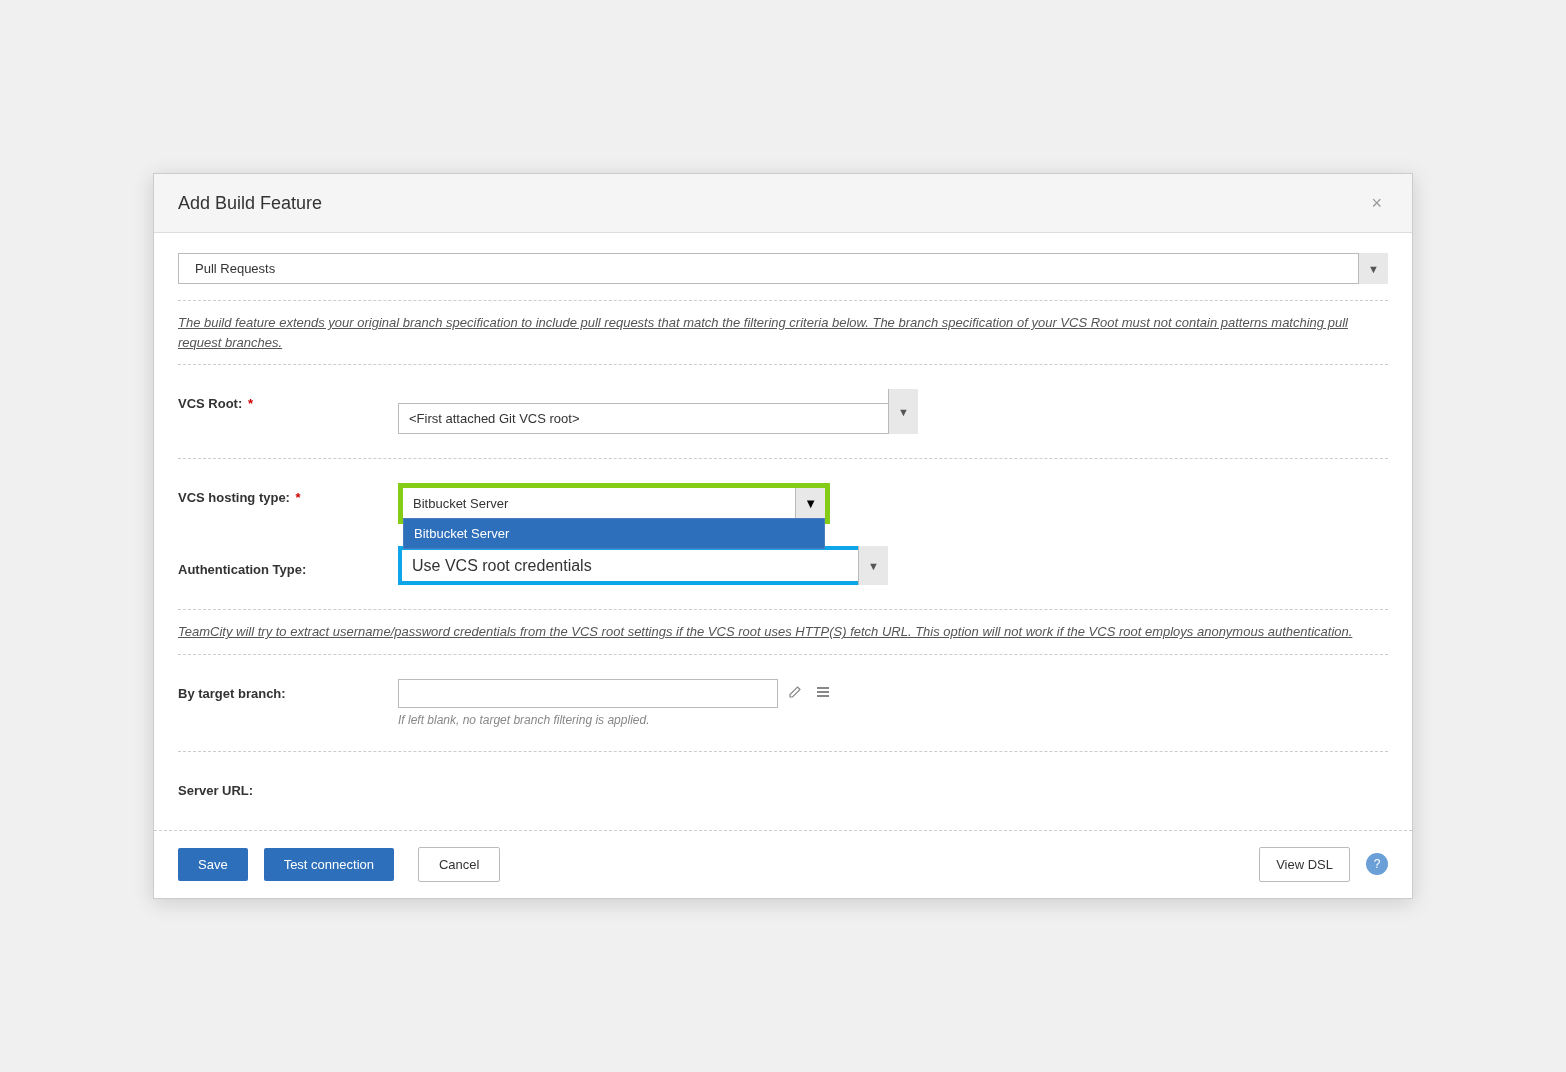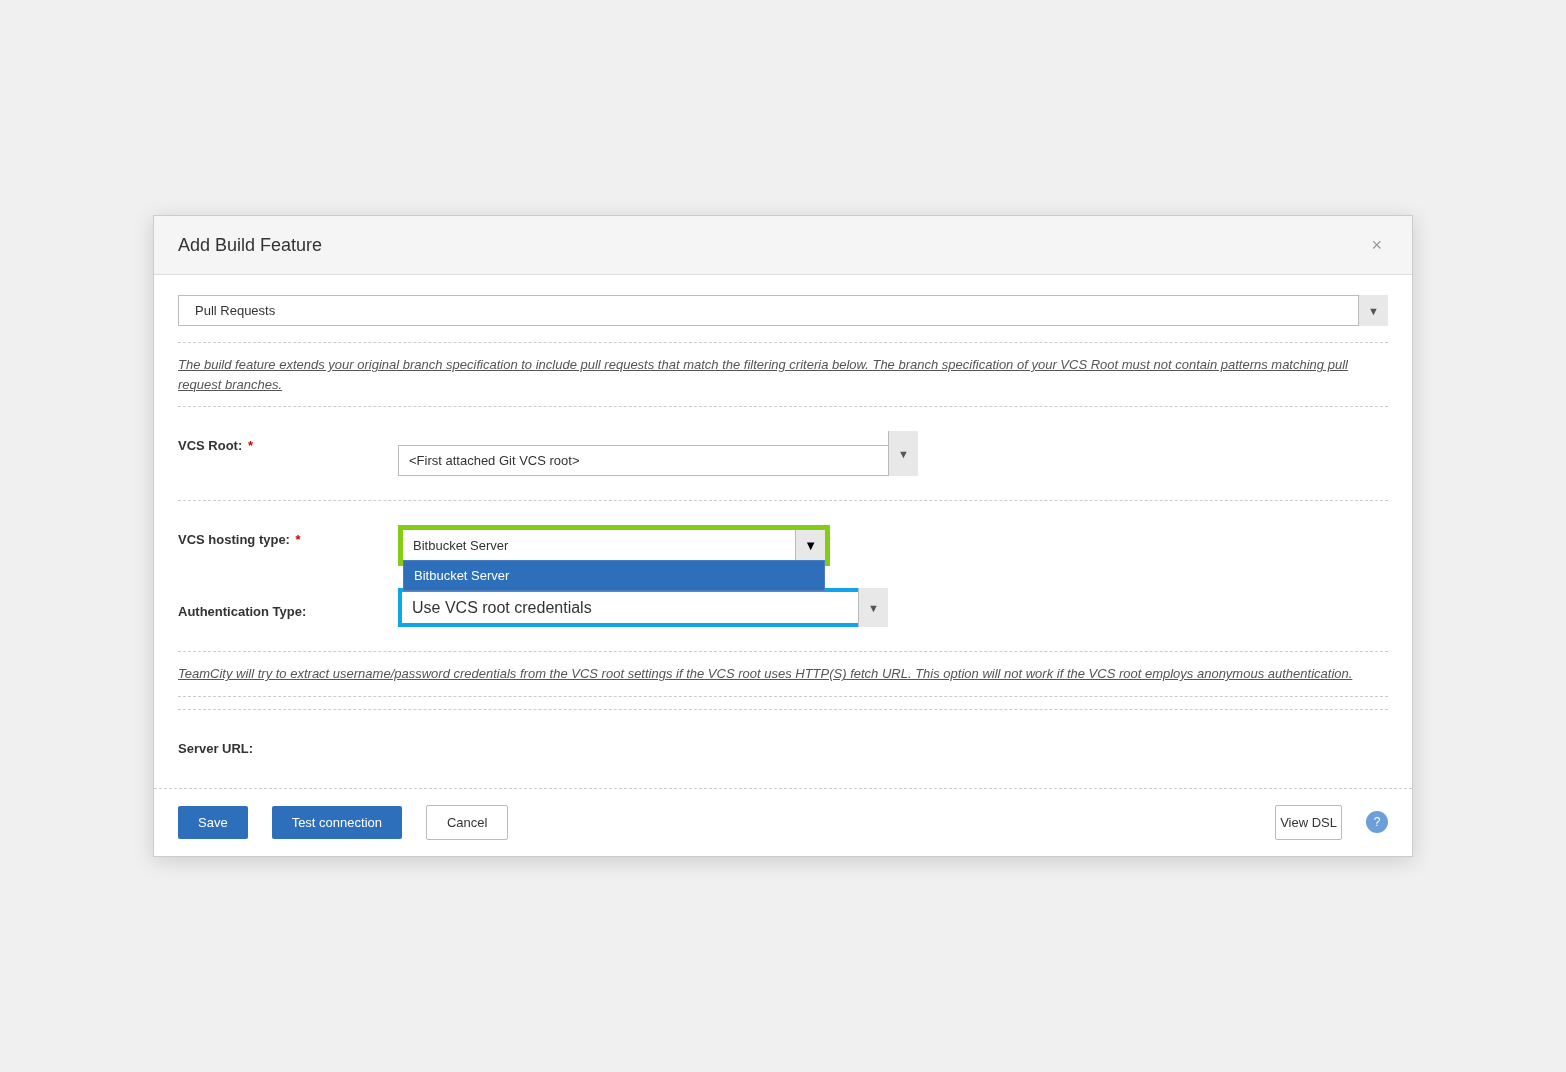--- a/index.html
+++ b/index.html
@@ -359,6 +359,29 @@
 
     <hr class="divider">
 
+    <div class="form-row" style="align-items:flex-start;">
+      <div class="form-label">By target branch:</div>
+      <div class="form-control-area">
+        <div class="branch-input-row">
+          <input type="text" class="text-input branch-input" value="" style="">
+
+          <button class="icon-btn" title="Edit">
+            <svg width="14" height="14" viewBox="0 0 14 14" fill="none" xmlns="http://www.w3.org/2000/svg">
+              <path d="M9.5 2L12 4.5L4.5 12H2V9.5L9.5 2Z" stroke="#888" stroke-width="1.2" fill="none"></path>
+            </svg>
+          </button>
+
+          <button class="icon-btn" title="Show list">
+            <svg width="14" height="14" viewBox="0 0 14 14" fill="none" xmlns="http://www.w3.org/2000/svg">
+              <rect x="1" y="2" width="12" height="2" fill="#888"></rect>
+              <rect x="1" y="6" width="12" height="2" fill="#888"></rect>
+              <rect x="1" y="10" width="12" height="2" fill="#888"></rect>
+            </svg>
+          </button>
+        </div>
+        <p class="hint-text">If left blank, no target branch filtering is applied.</p>
+      </div>
+    </div>
 
     <hr class="divider">
 

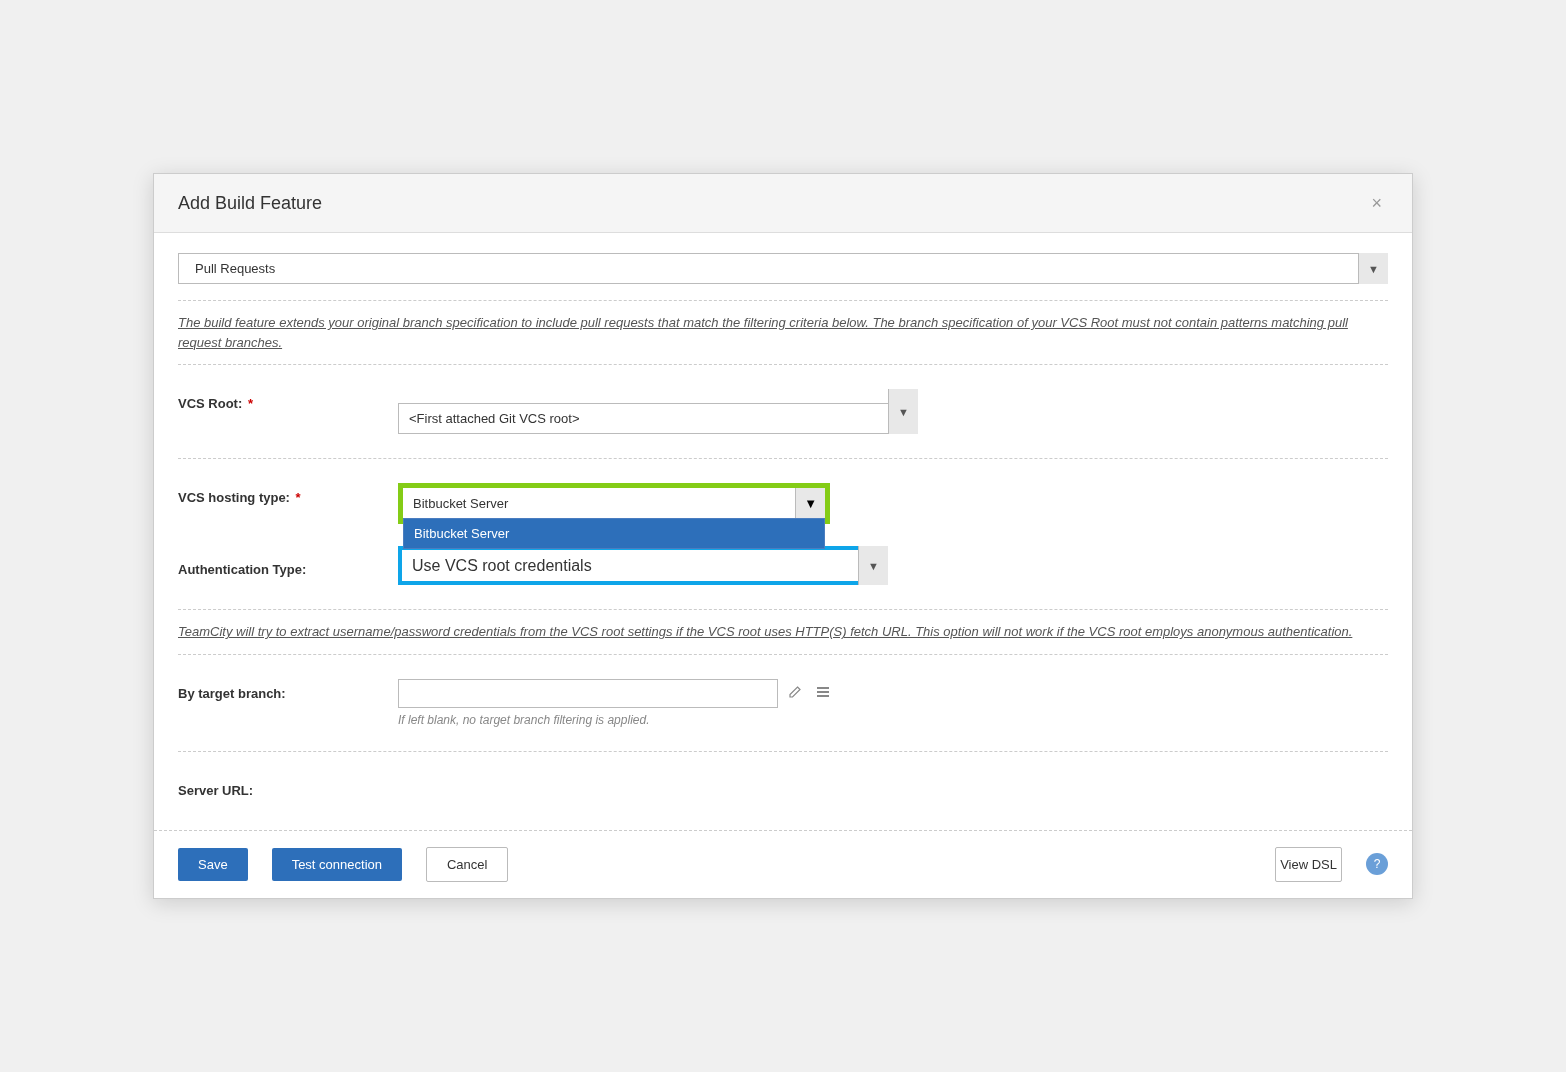--- a/index.html
+++ b/index.html
@@ -230,7 +230,7 @@
       border-top: 1px dashed #ccc;
       display: flex;
       align-items: center;
-      gap: 24px;
+      gap: 16px;
     }
     .btn-primary {
       background: #2d6fba;

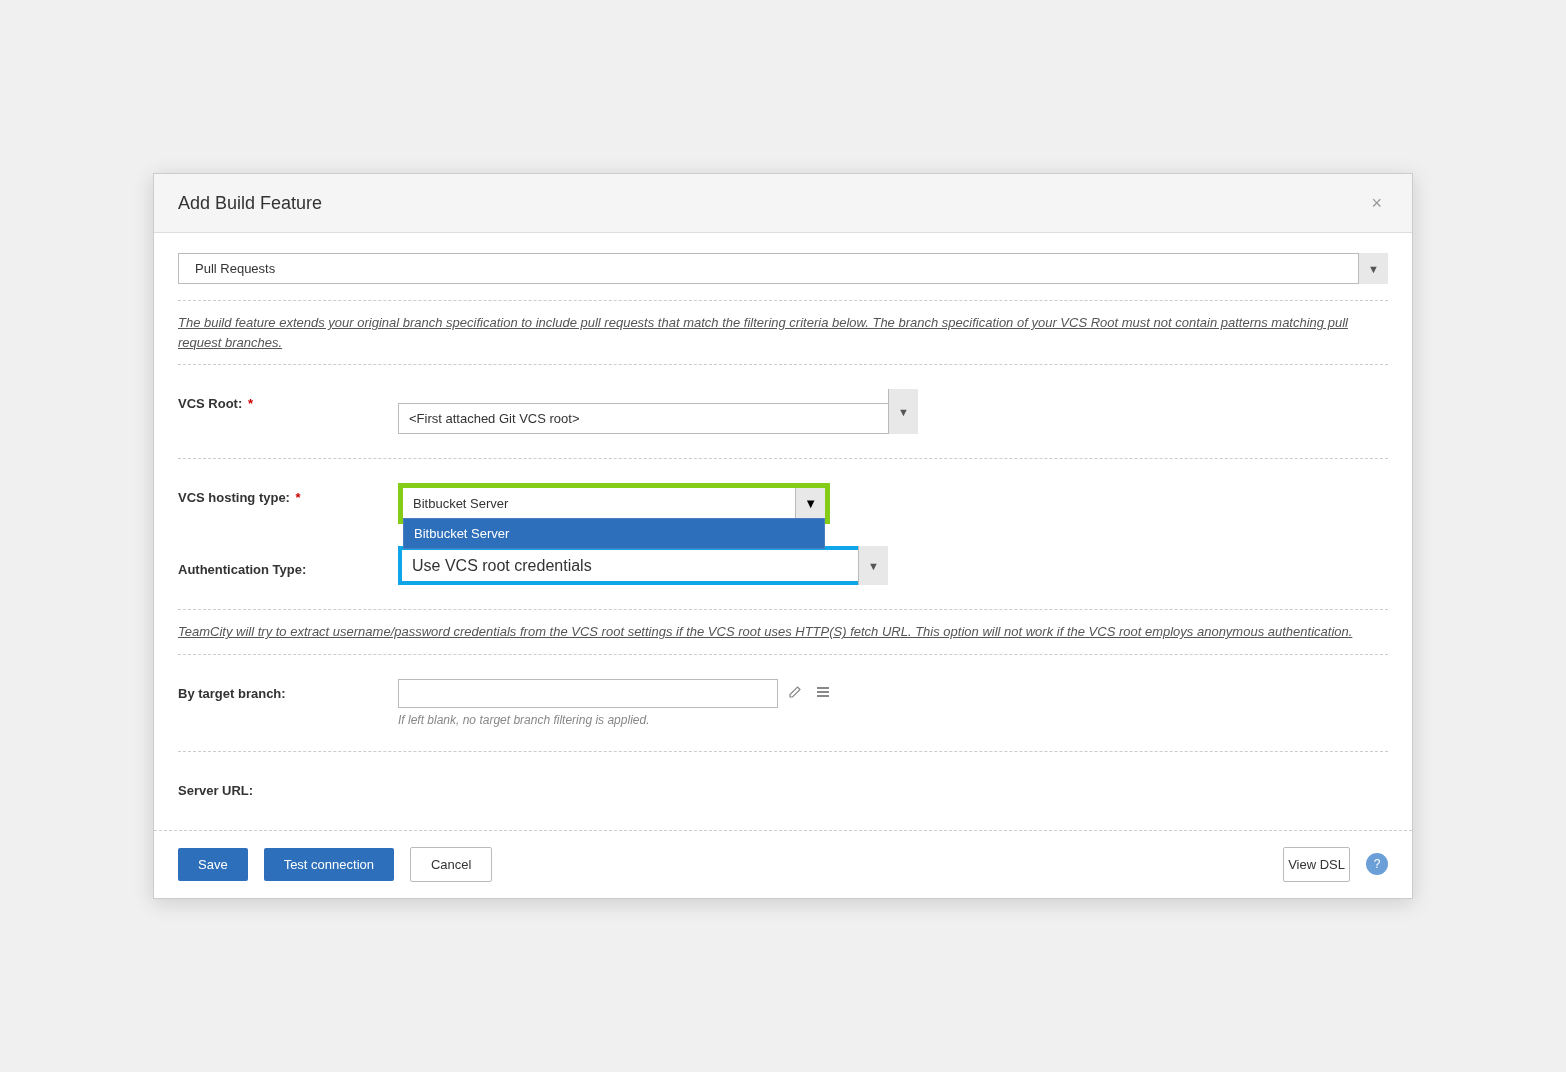--- a/index.html
+++ b/index.html
@@ -249,6 +249,7 @@
       font-size: 13px;
       cursor: pointer;
       border-radius: 2px;
+      margin-left: 8px;
     }
     .spacer { flex: 1; }
     .view-dsl-btn {

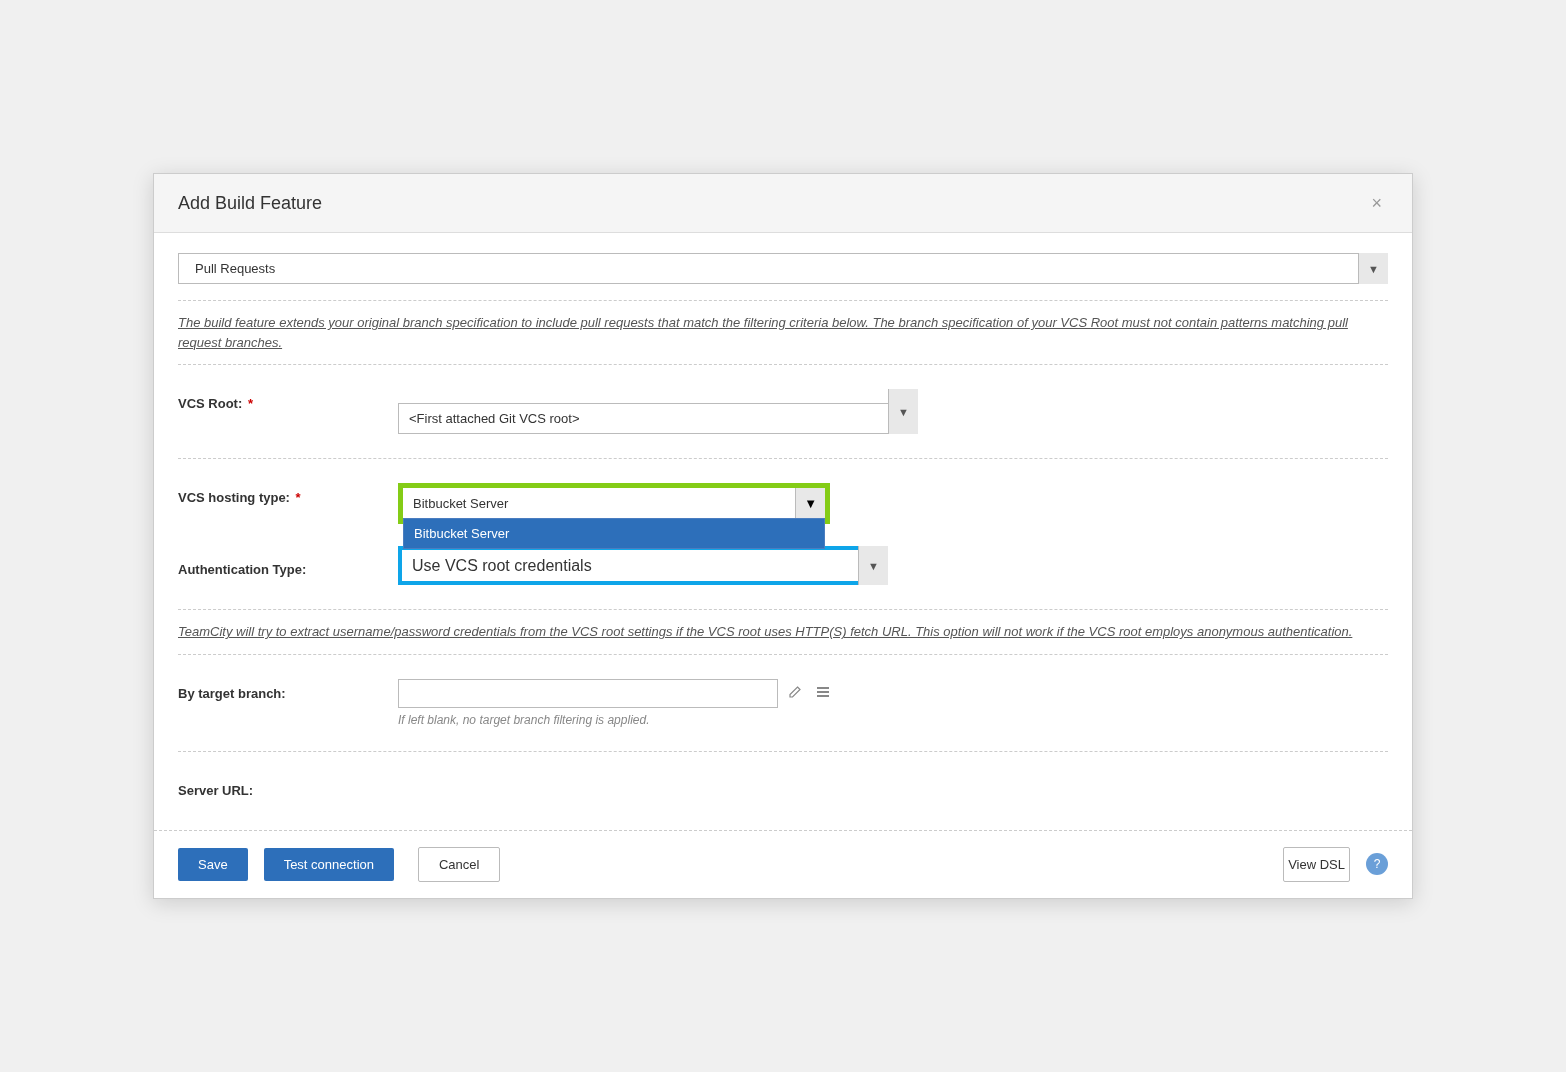--- a/index.html
+++ b/index.html
@@ -256,7 +256,7 @@
       background: #fff;
       color: #333;
       border: 1px solid #bbb;
-      padding: 9px 4px;
+      padding: 9px 16px;
       font-size: 13px;
       cursor: pointer;
       border-radius: 2px;

